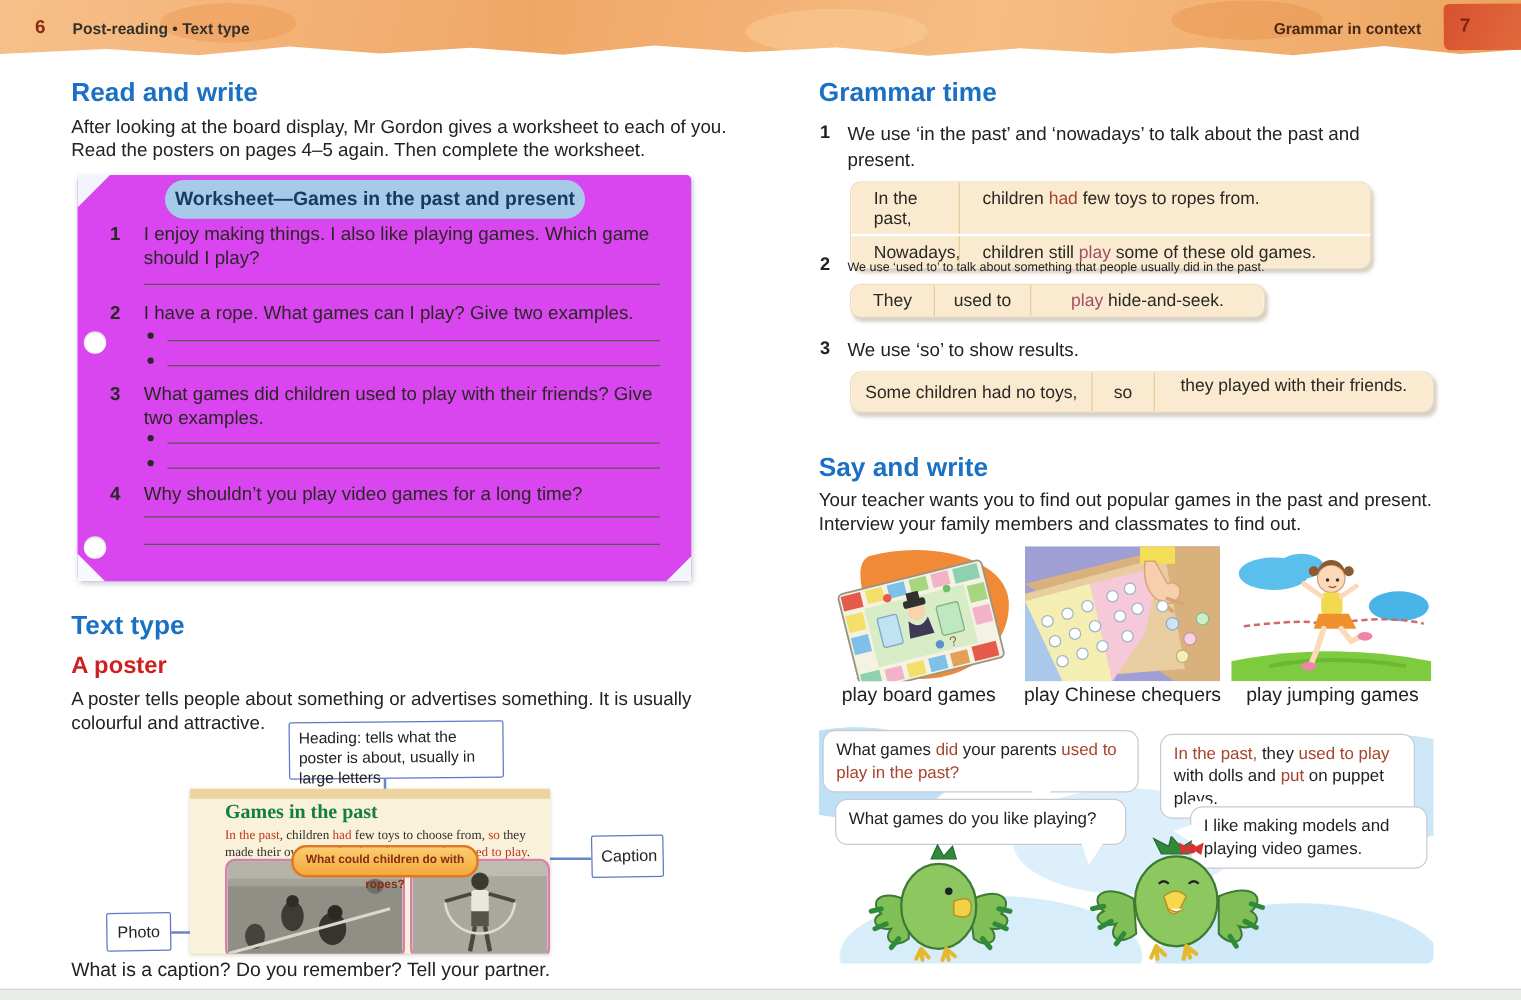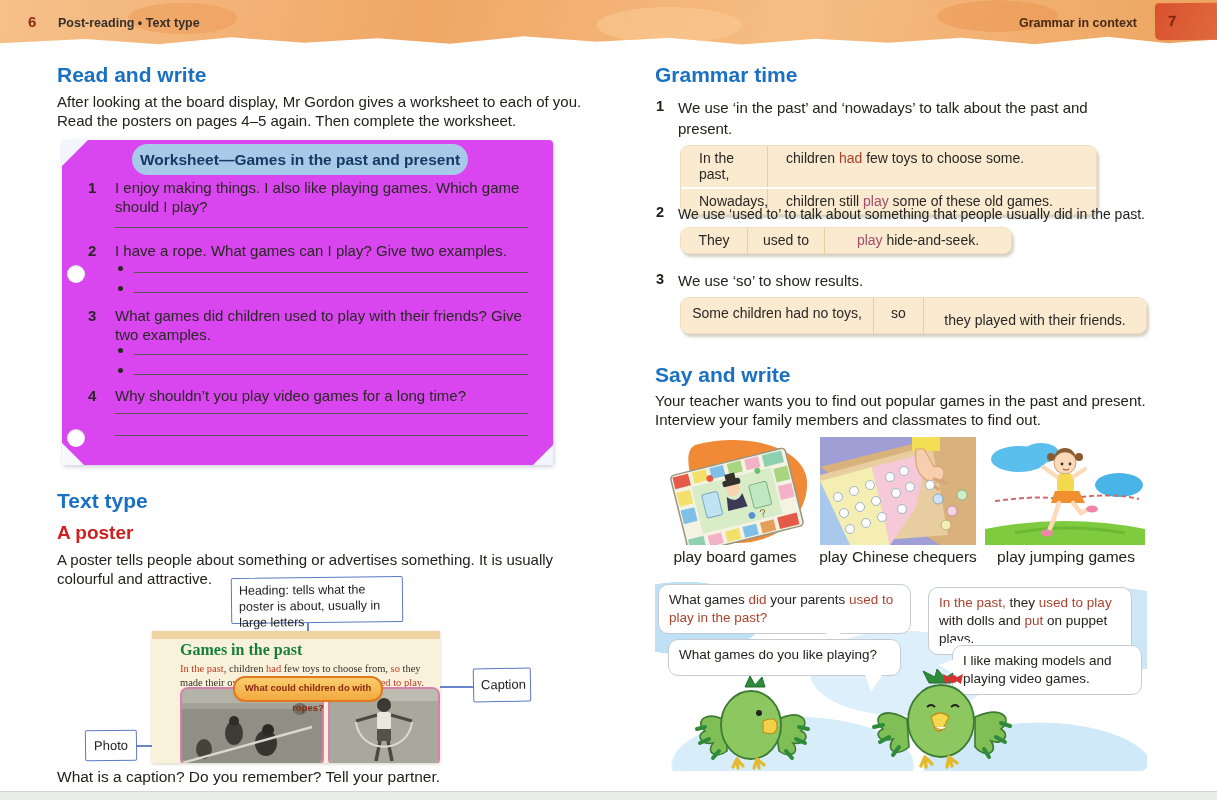--- a/index.html
+++ b/index.html
@@ -193,7 +193,7 @@
   <div class="gtab" style="left:680px;top:145px;width:415px;">
     <div class="grow">
       <div class="gcell left rw" style="width:86px;">In the past,</div>
-      <div class="gcell left" style="width:329px;"><span>children </span><span class="rw">had</span><span> few toys to choose some.</span></div>
+      <div class="gcell left" style="width:329px;"><span>children </span><span class="rw">had</span><span> few toys to ropes from.</span></div>
     </div>
     <div class="grow">
       <div class="gcell left rw" style="width:86px;">Nowadays,</div>

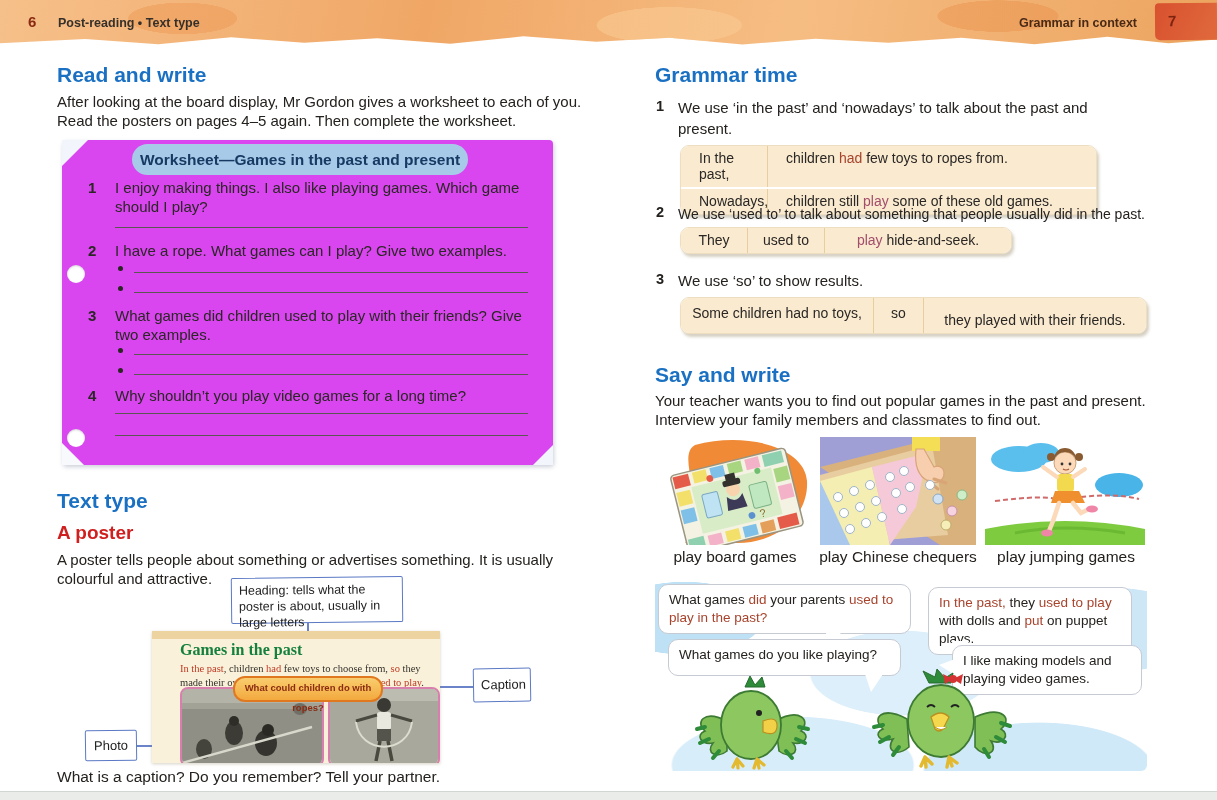--- a/index.html
+++ b/index.html
@@ -66,7 +66,7 @@
   .gcell{box-sizing:border-box;padding:4px 0 5px 0;font-size:14px;color:#2a2724;text-align:center;}
   .gcell.left{text-align:left;padding-left:18px;}
   .gcell + .gcell{border-left:1.5px solid #e8cd9d;}
-  .gp{position:absolute;font-size:14px;color:#24211e;line-height:21px;}
+  .gp{position:absolute;font-size:10px;color:#24211e;line-height:21px;}
   .gpn{position:absolute;font-size:14.5px;font-weight:bold;color:#24211e;}
   
   .tilecap{position:absolute;font-size:15.5px;color:#24211e;text-align:center;}

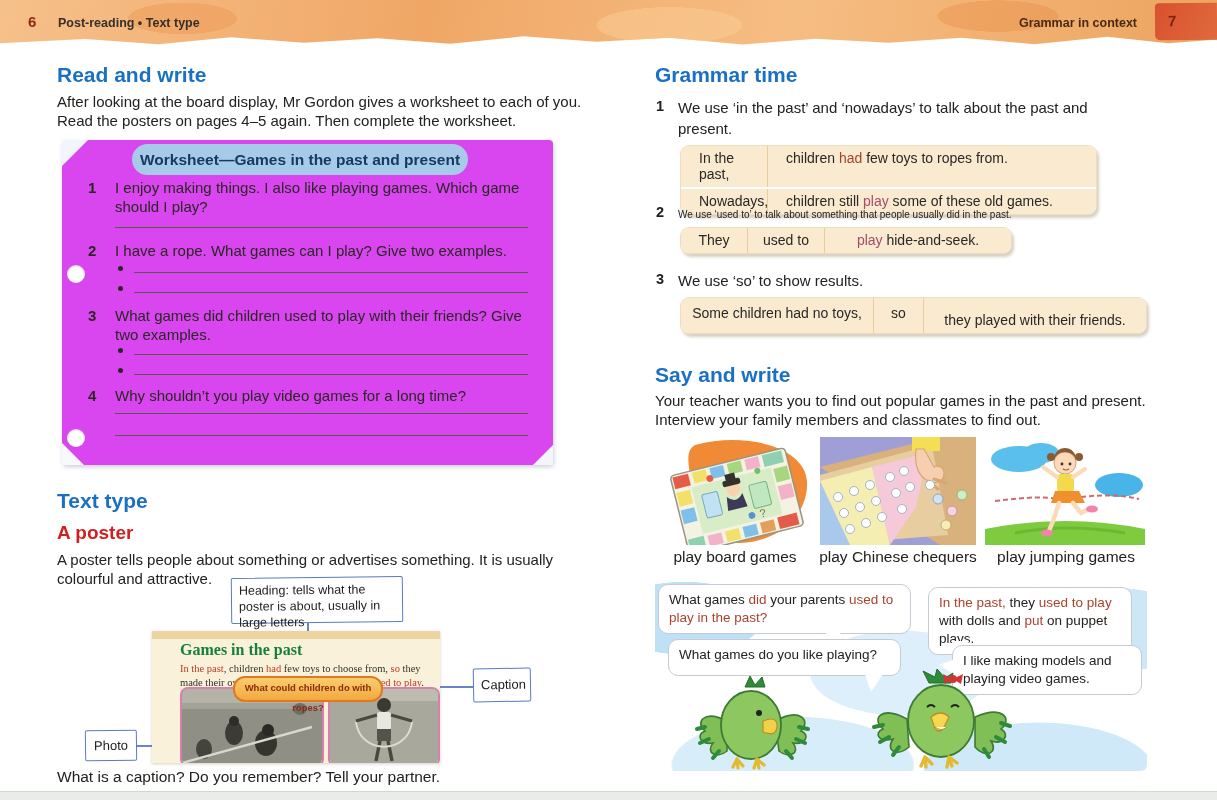--- a/index.html
+++ b/index.html
@@ -219,7 +219,7 @@
     <div class="grow">
       <div class="gcell" style="width:192px;padding-top:7px;padding-bottom:8px;">Some children had no toys,</div>
       <div class="gcell rw" style="width:50px;padding-top:7px;">so</div>
-      <div class="gcell" style="width:223px;padding-top:14px;">they played with their friends.</div>
+      <div class="gcell" style="width:223px;padding-top:2px;">they played with their friends.</div>
     </div>
   </div>
 

